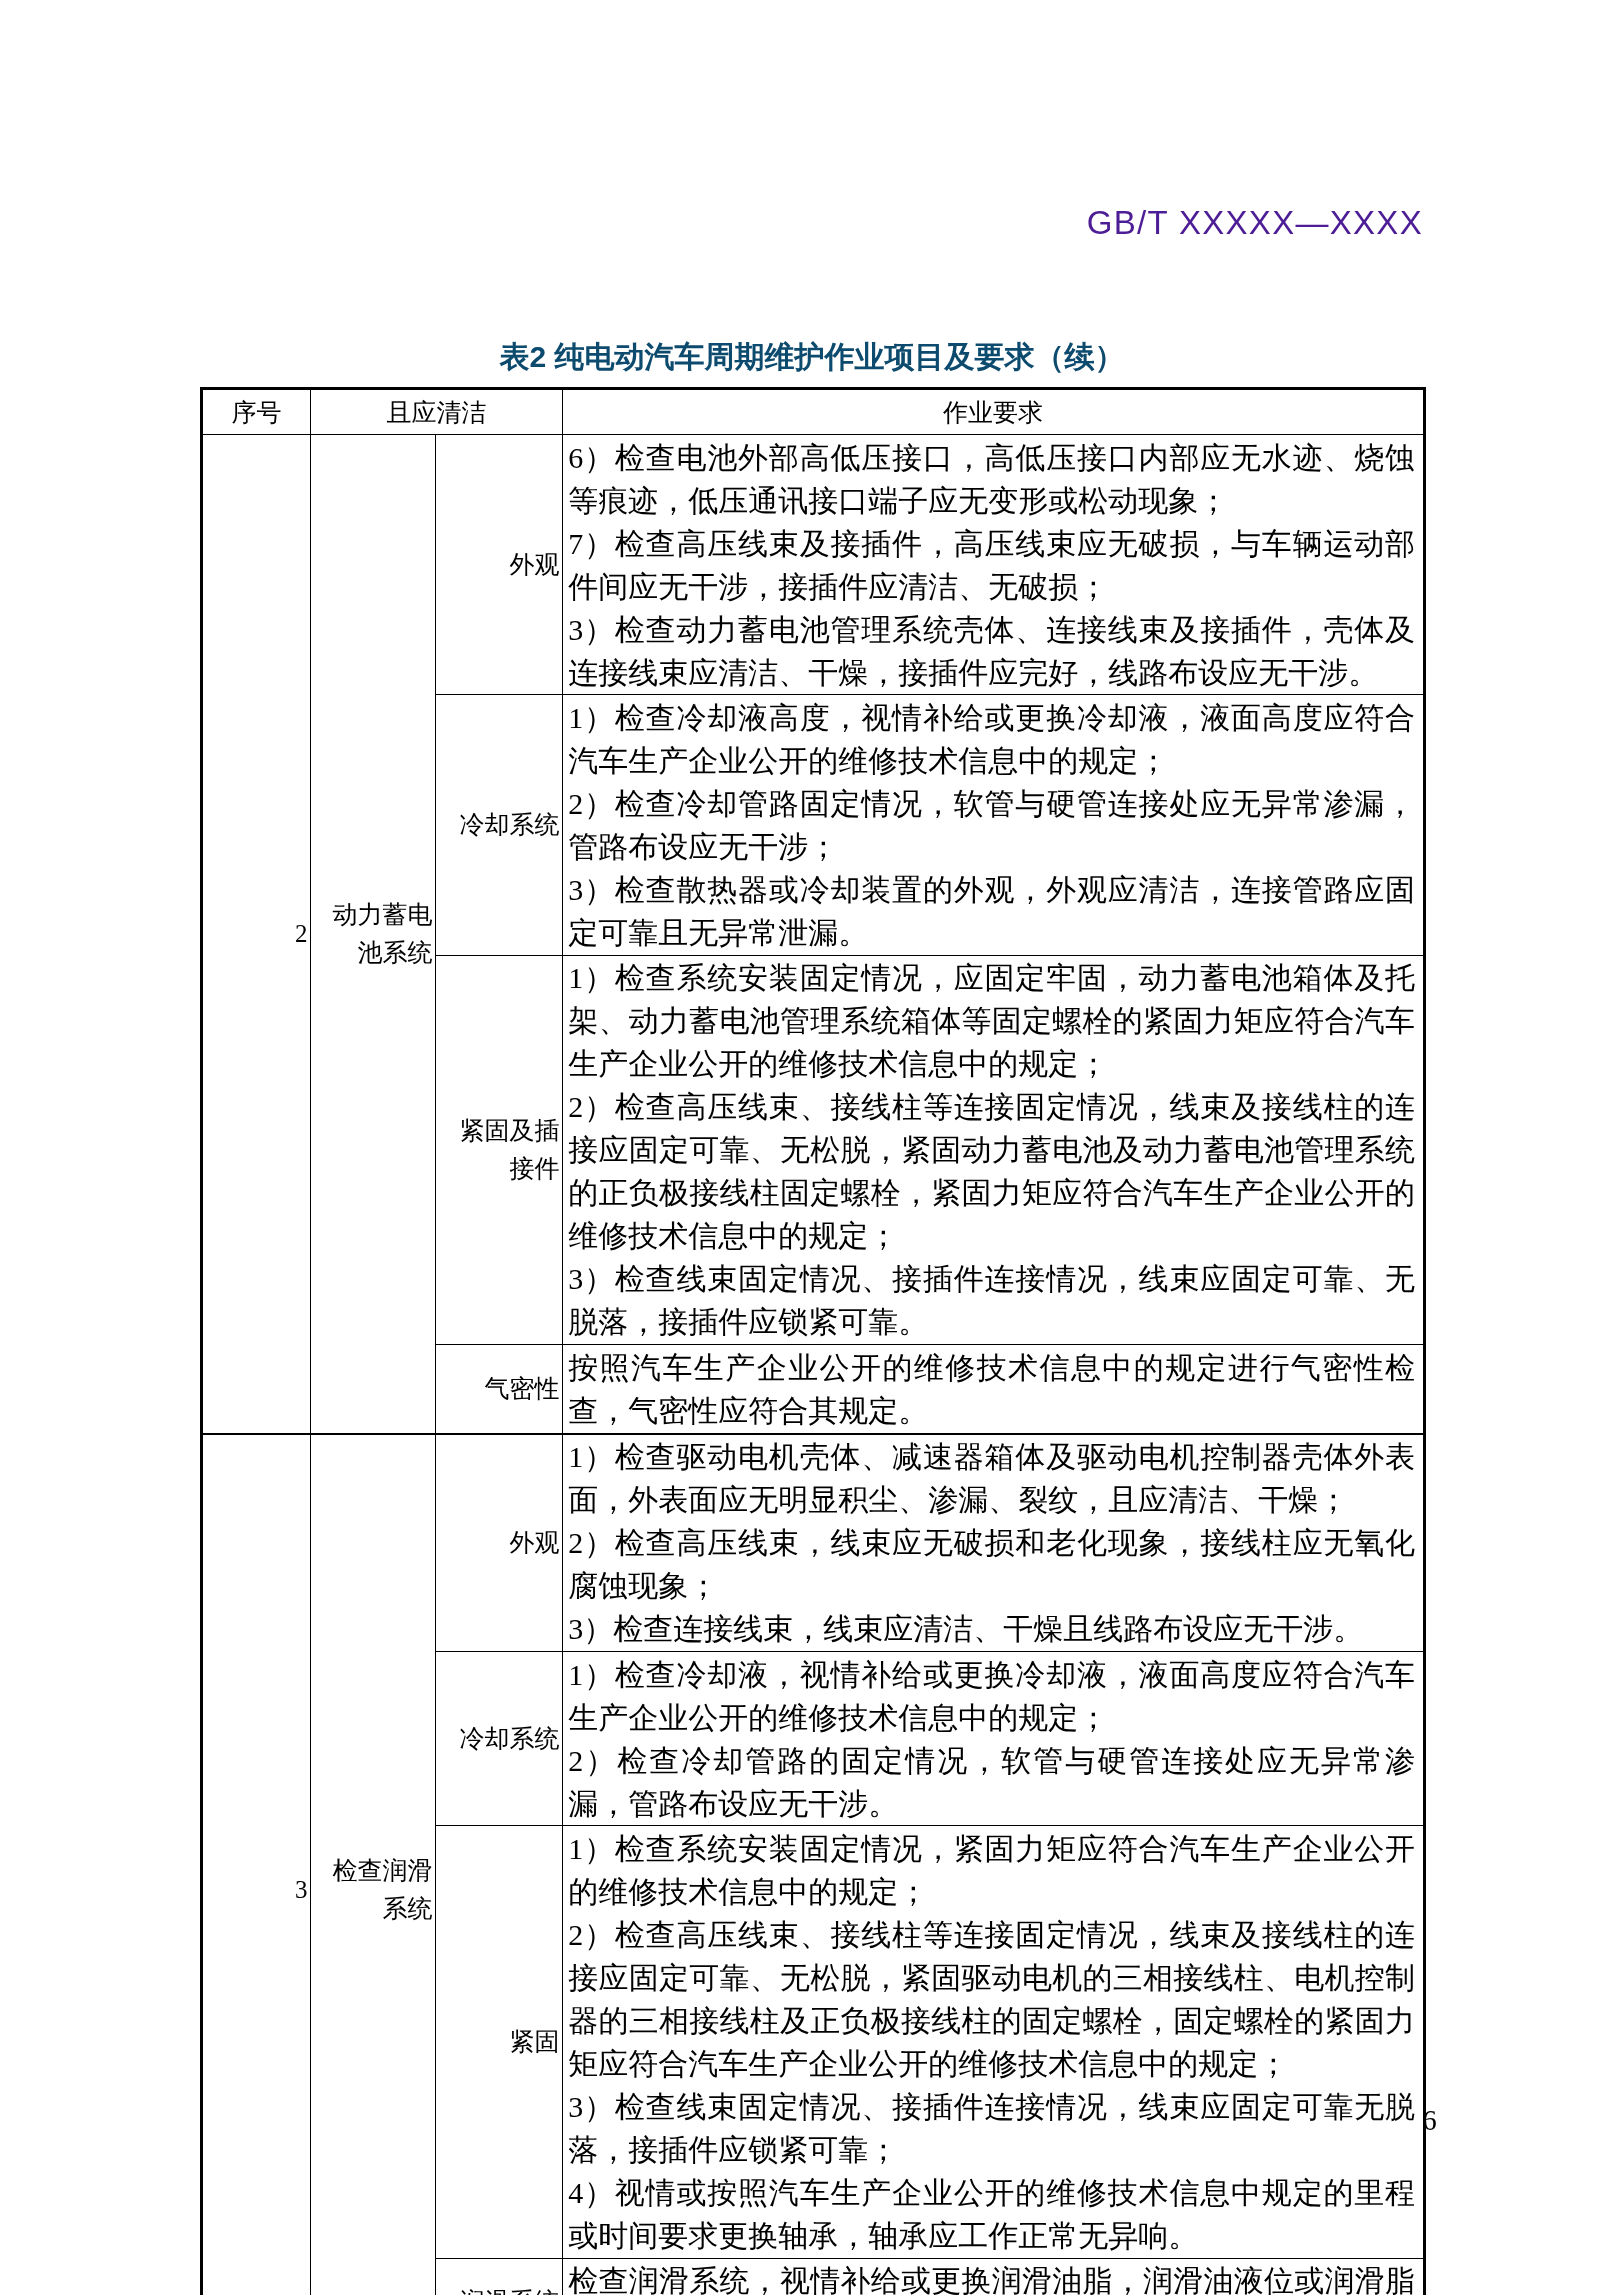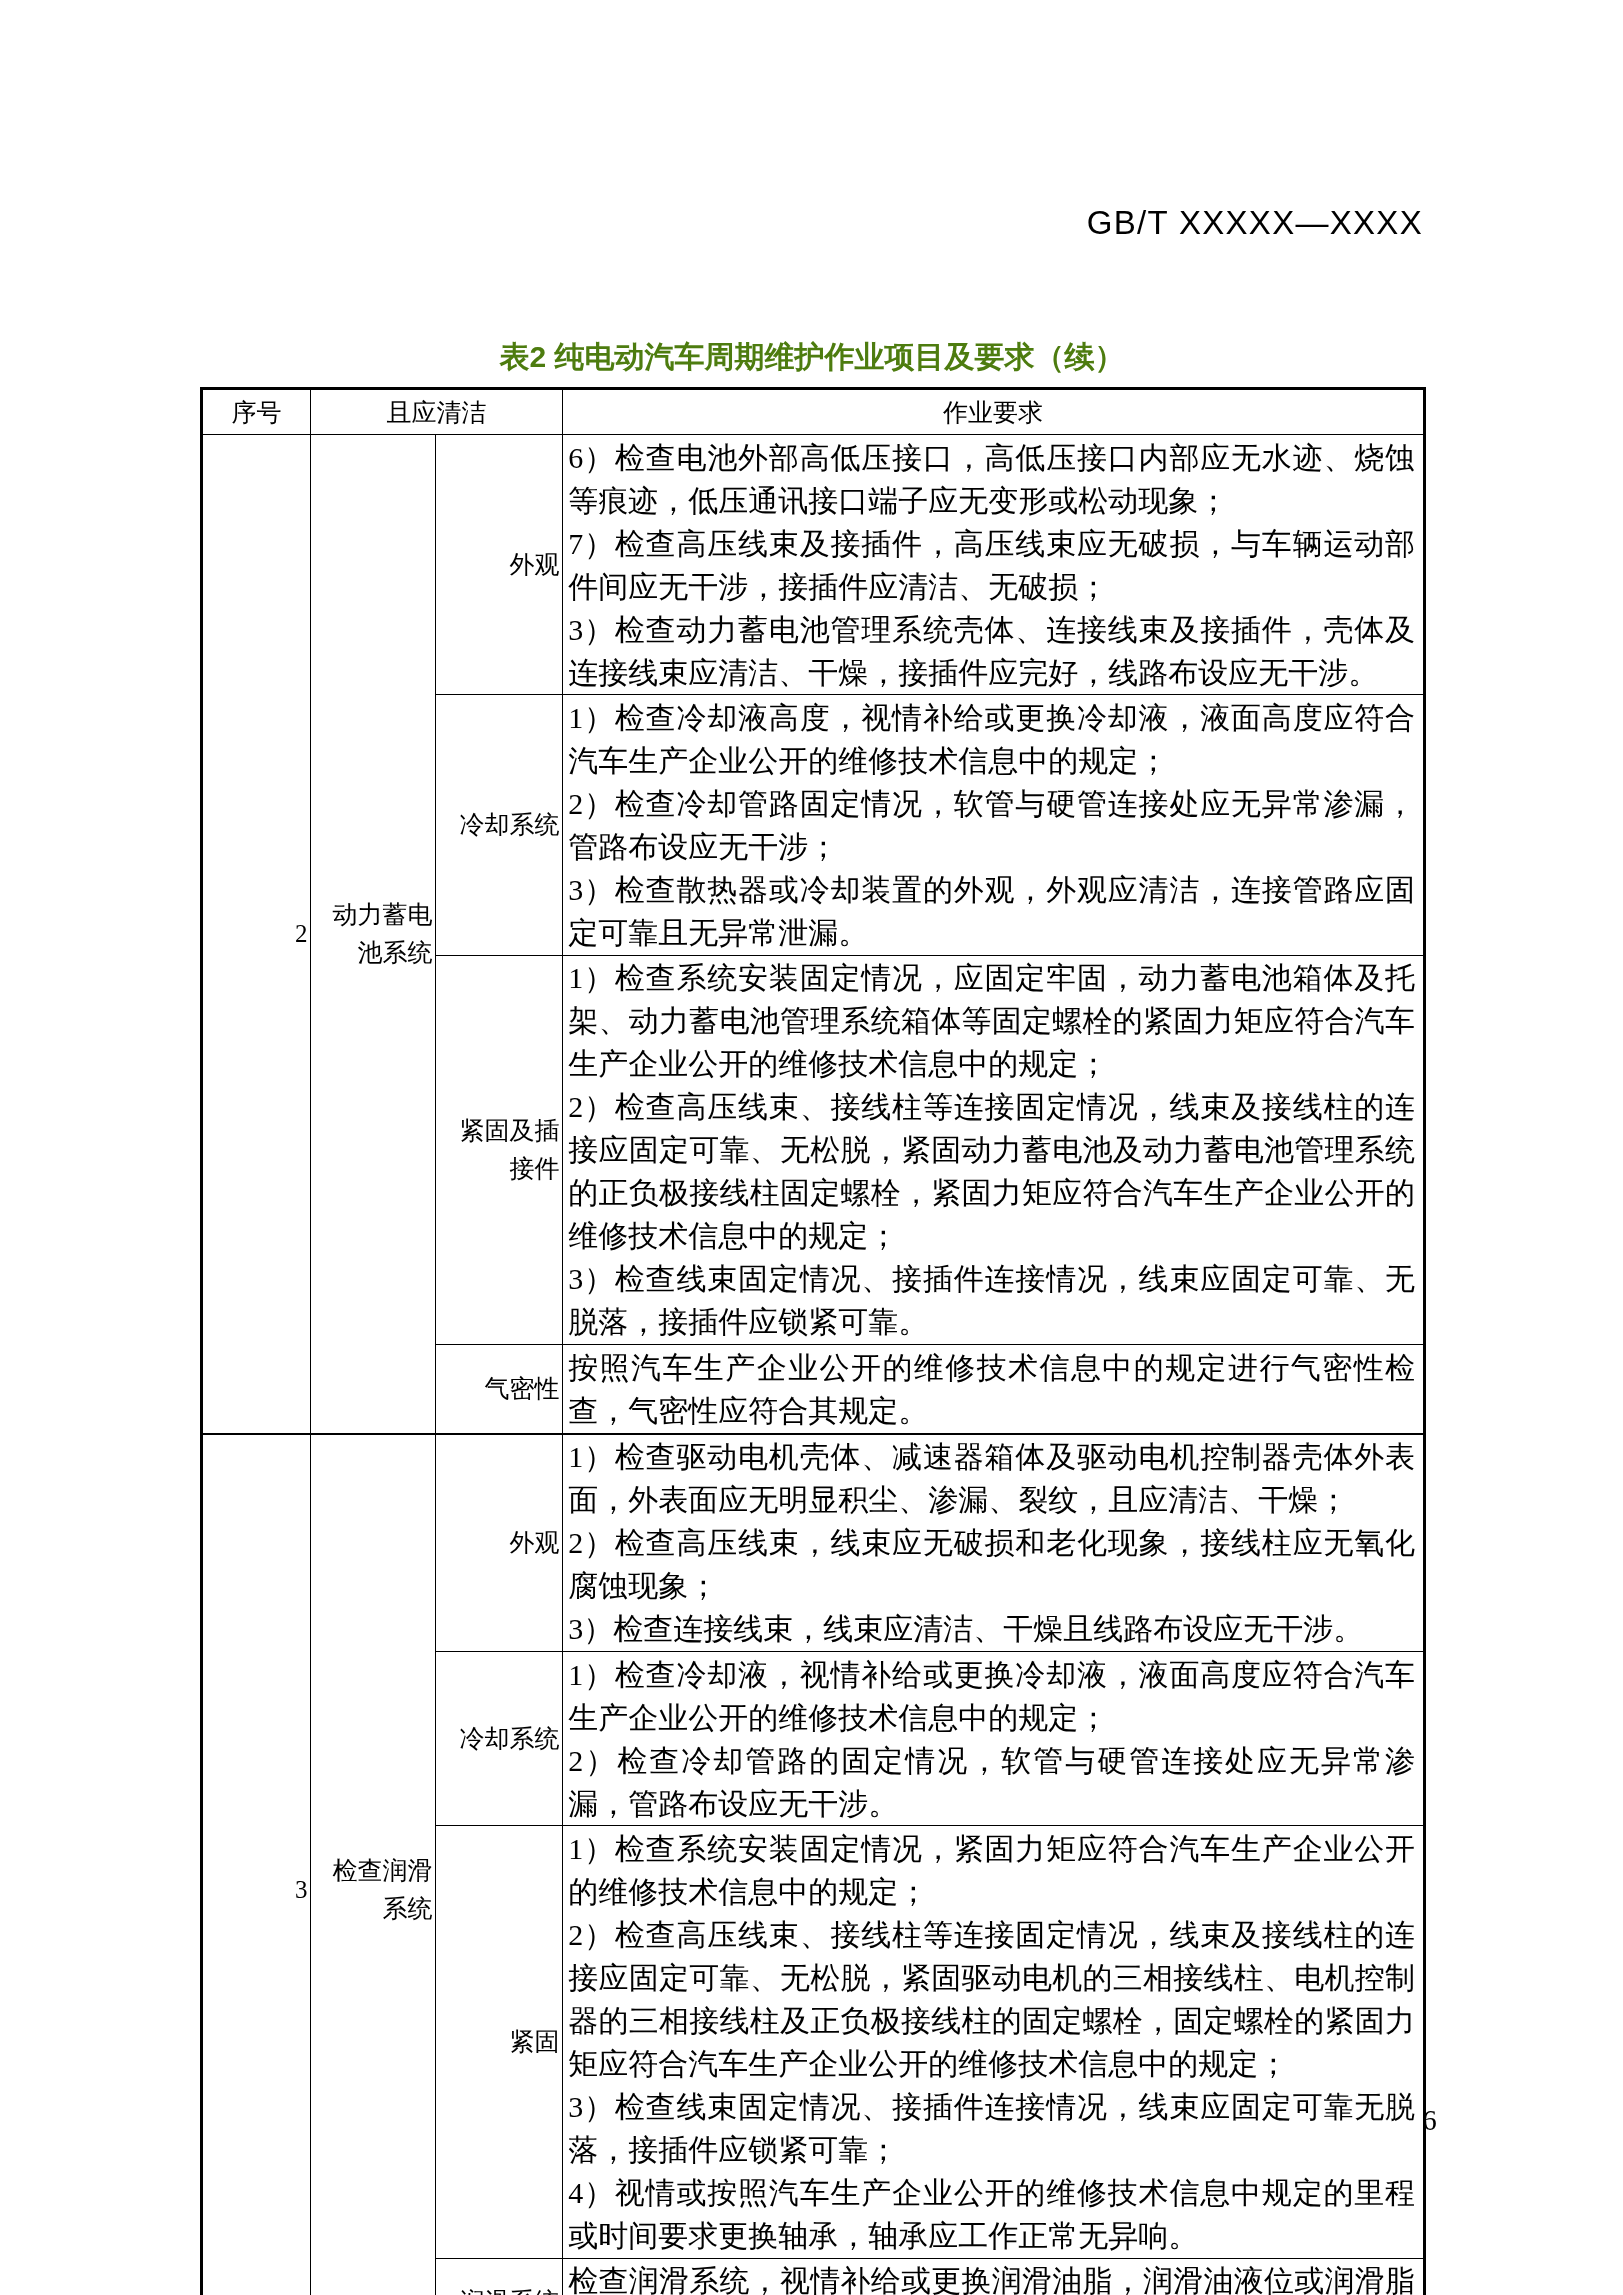--- a/index.html
+++ b/index.html
@@ -21,7 +21,7 @@
     font-family: "Liberation Sans", "DejaVu Sans", sans-serif;
     font-size: 33px;
     letter-spacing: 1.3px;
-    color: #000000;
+    color: #4c1d95;
     white-space: nowrap;
   }
   .table-title {

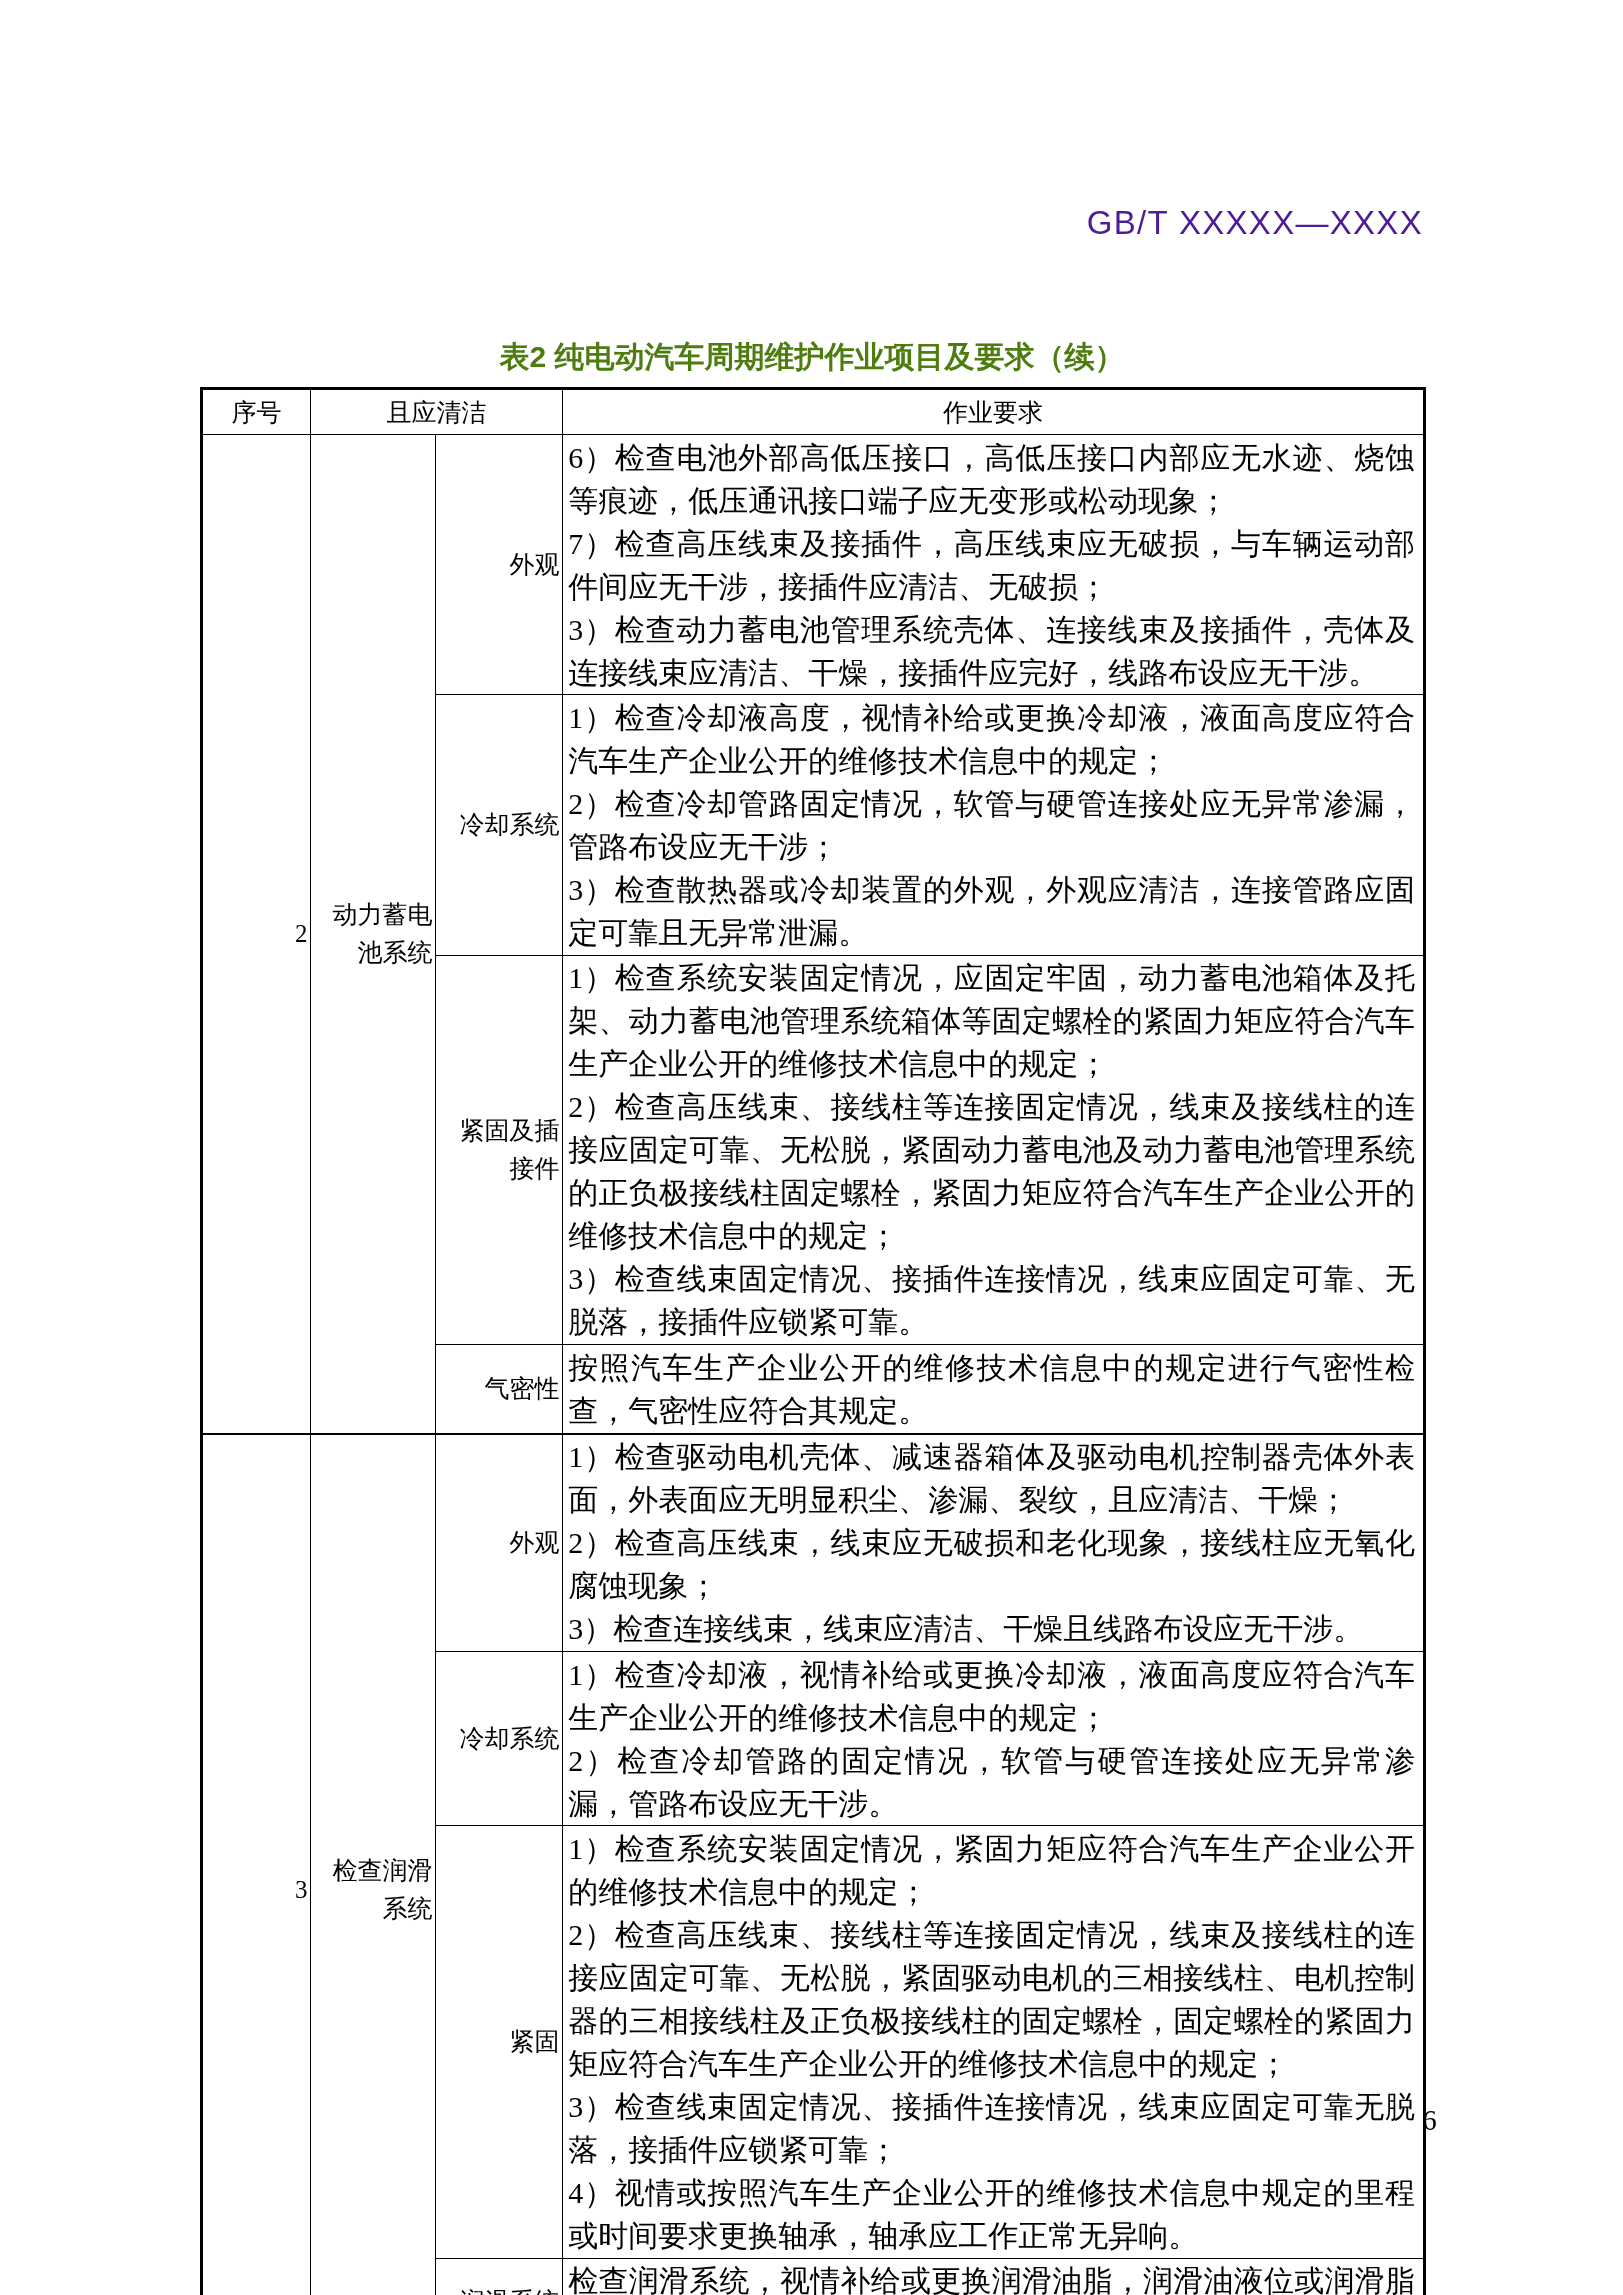--- a/index.html
+++ b/index.html
@@ -33,7 +33,7 @@
     font-family: "Liberation Sans", "DejaVu Sans", sans-serif;
     font-weight: bold;
     font-size: 30px;
-    color: #4d7c0f;
+    color: #0c4a6e;
     white-space: nowrap;
   }
   table.doc-table {

